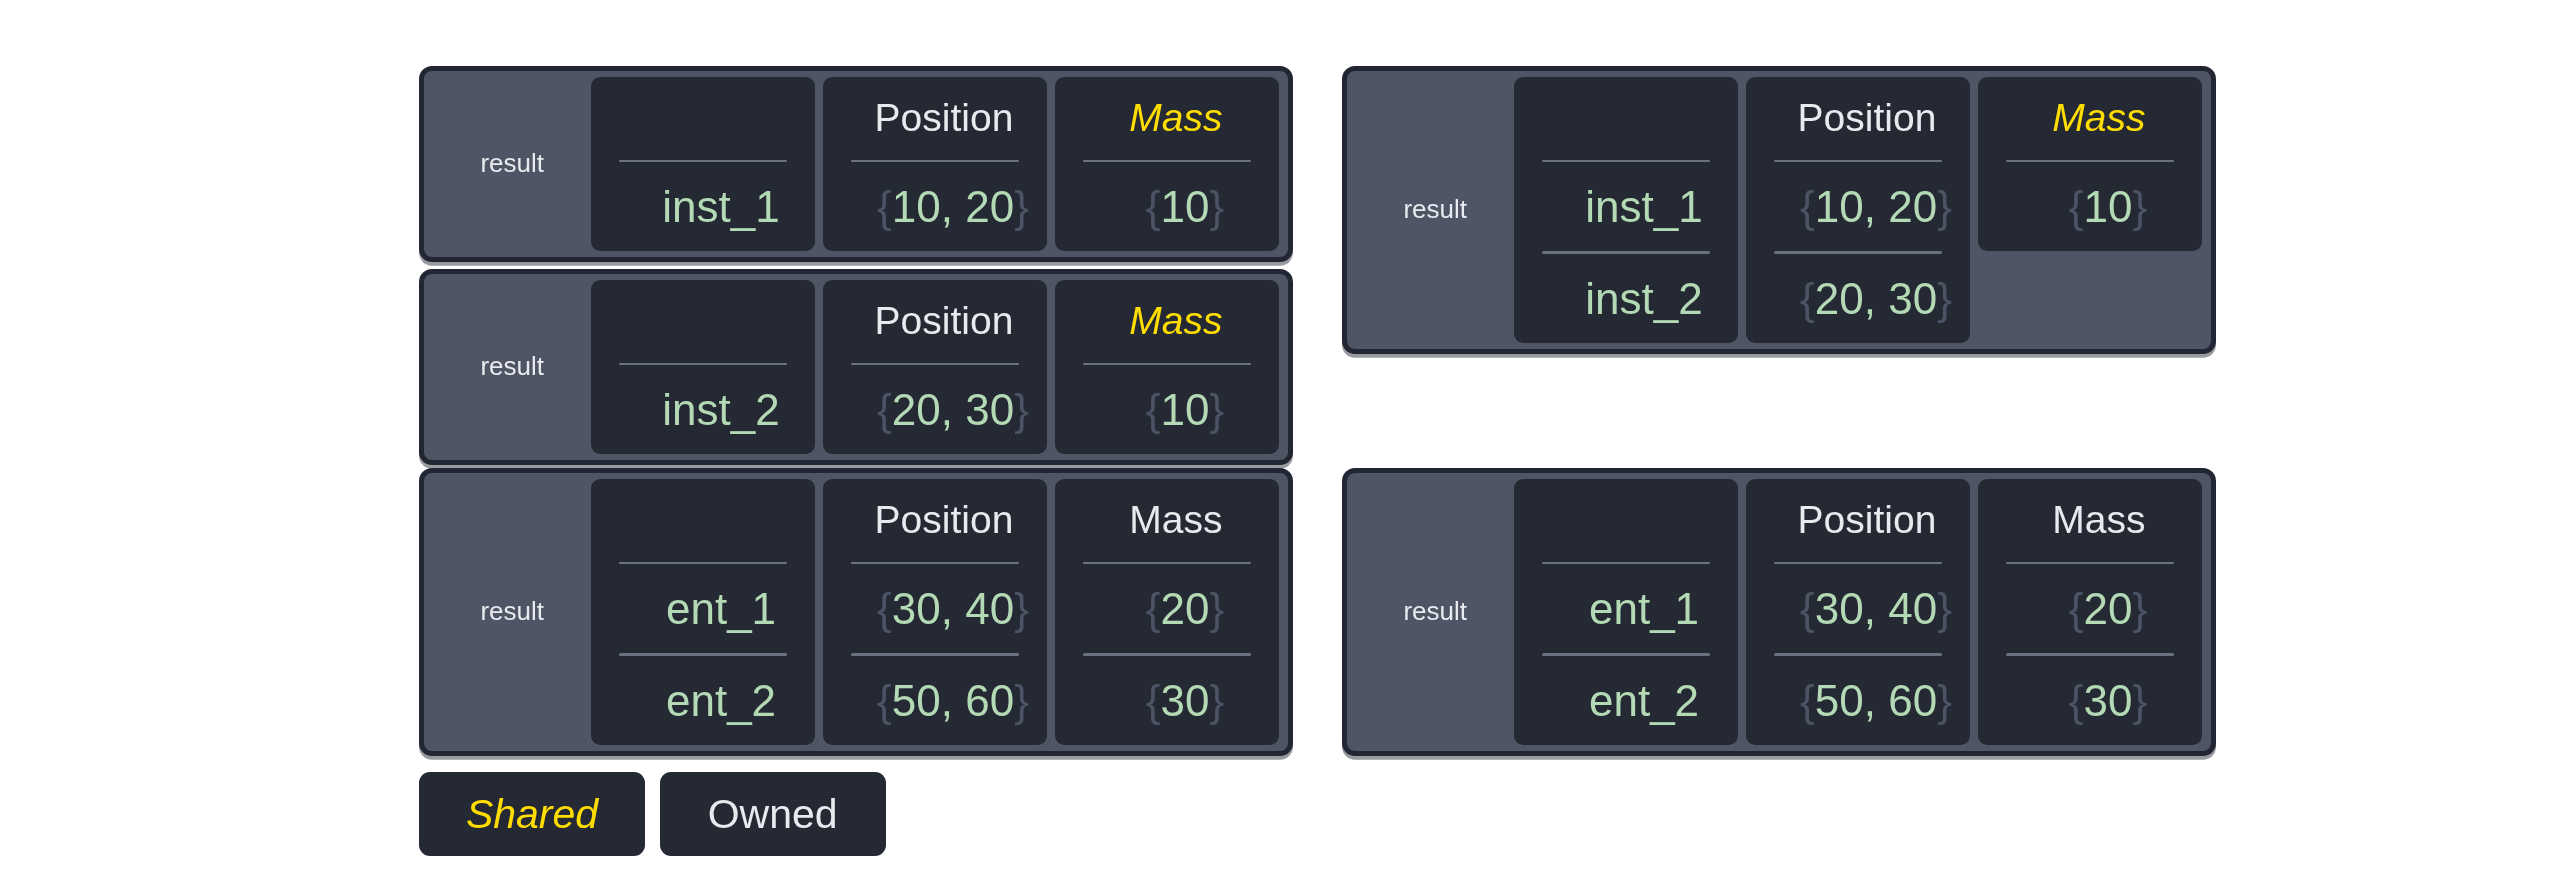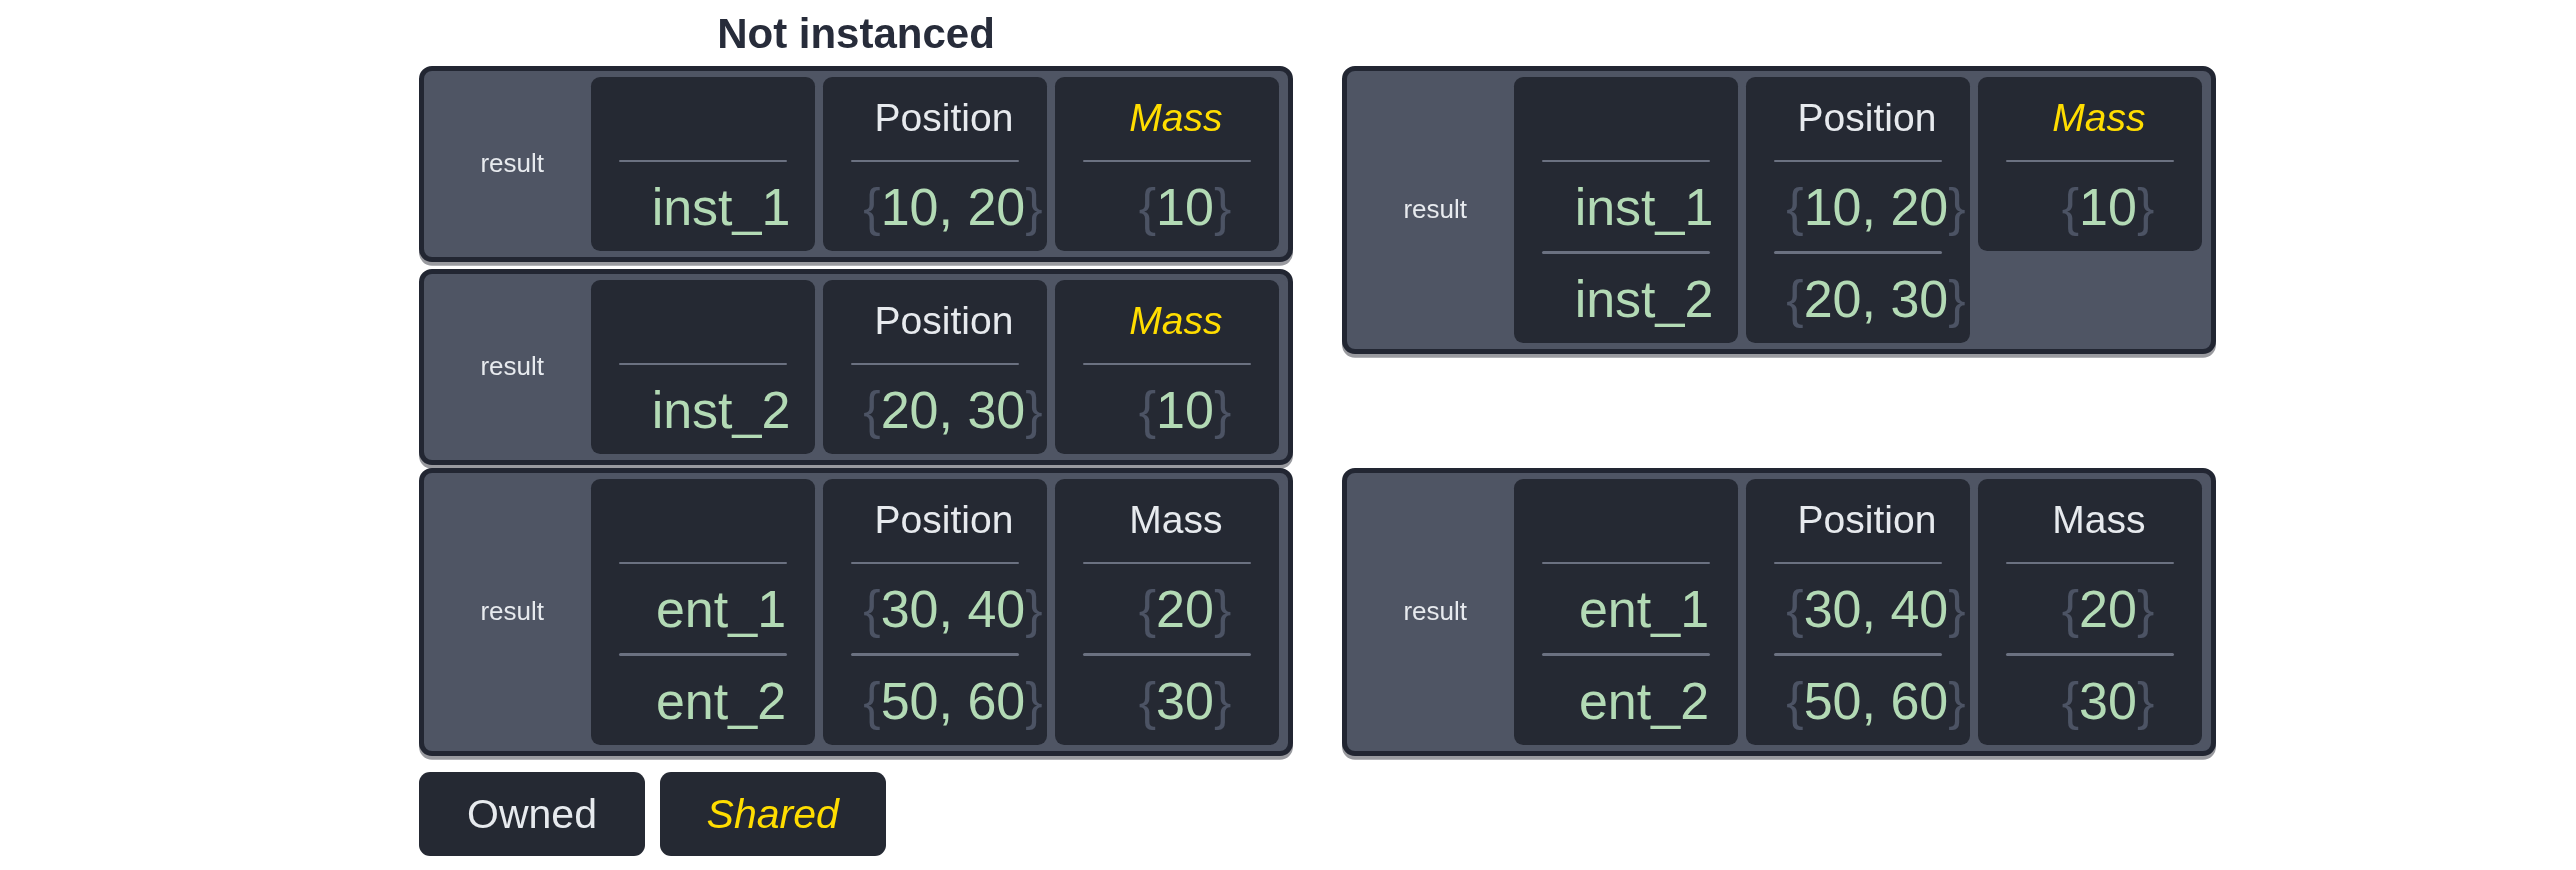--- a/index.html
+++ b/index.html
@@ -67,7 +67,6 @@
 
 <main id="diagram">
     <section class="diagram-col col-0">
-      <h2 class="col-title">Not instanced</h2>
       <div class="box slot-0">
         <div class="box-label">result</div>
         <div class="cells">

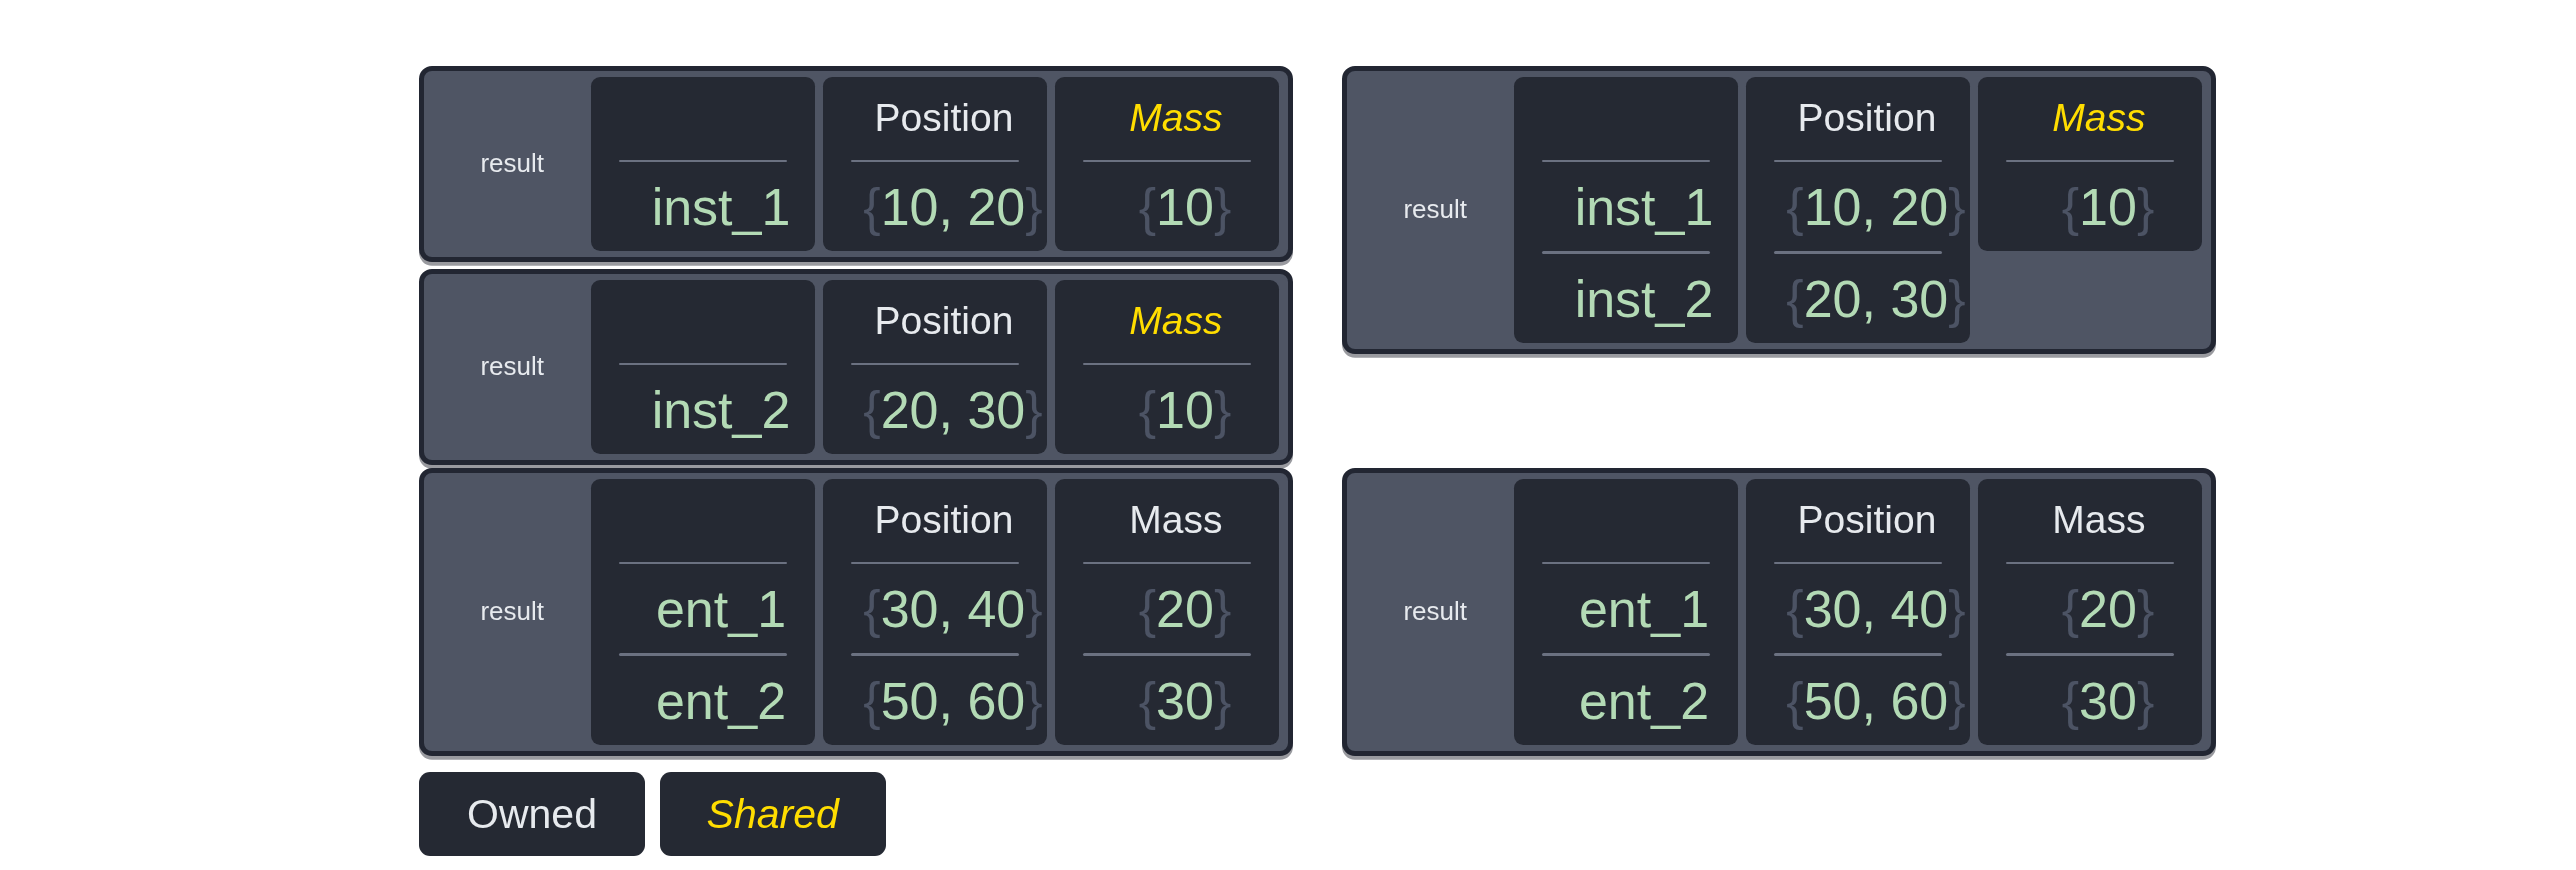--- a/index.html
+++ b/index.html
@@ -50,7 +50,7 @@
   }
   .cell-row{
     height:89px;display:flex;align-items:center;justify-content:center;
-    font-size:52px;color:var(--value-green,#b3dab5);white-space:pre;padding-left:36px;
+    font-size:44px;color:var(--value-green,#b3dab5);white-space:pre;padding-left:36px;
   }
   .brace{color:var(--brace-gray,#4c5364)}
   .legend{position:absolute;left:419px;top:772px;display:flex;gap:14.7px}

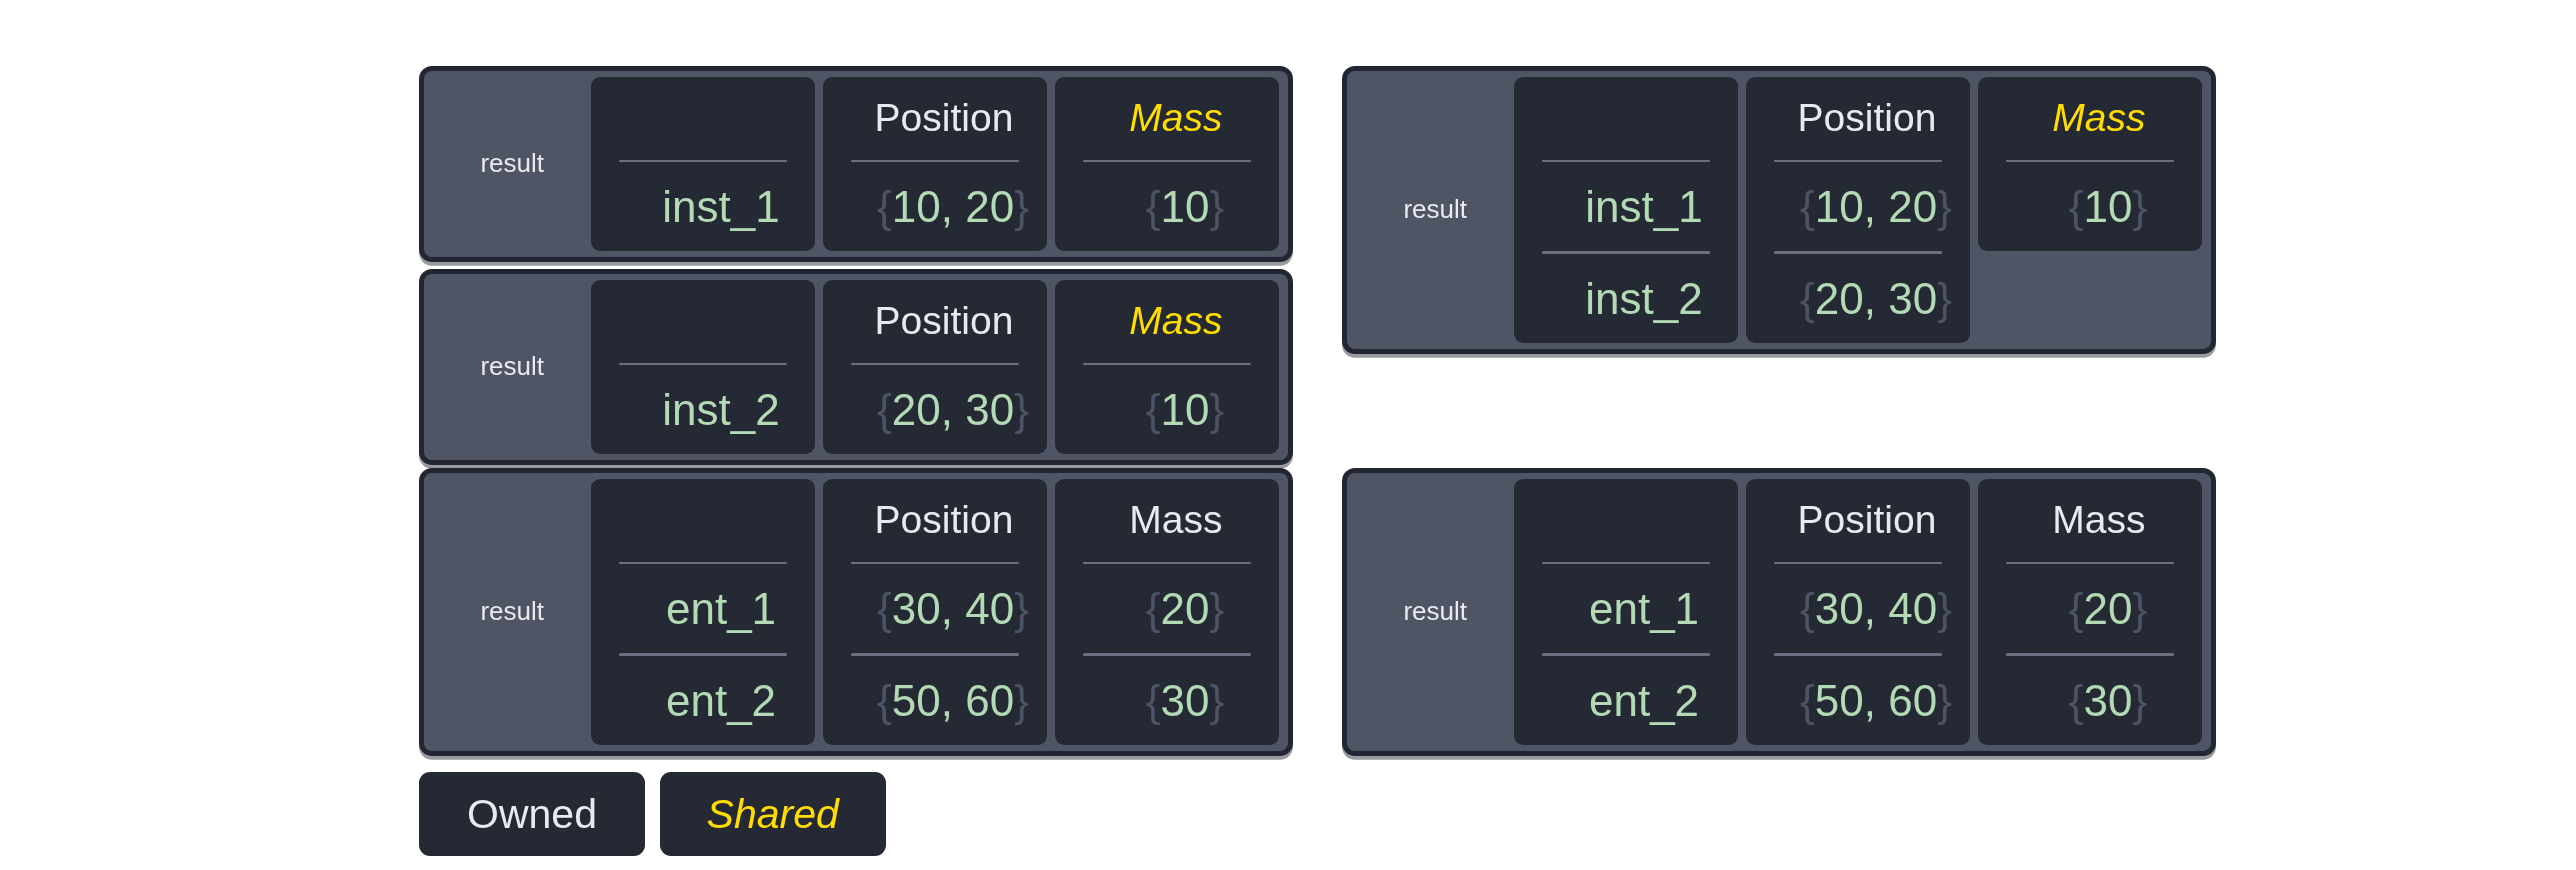--- a/index.html
+++ b/index.html
@@ -217,11 +217,11 @@
       </div>
     </section>
     <div class="legend">
+      <div class="legend-item shared">
+        <span>Shared</span>
+      </div>
       <div class="legend-item">
         <span>Owned</span>
-      </div>
-      <div class="legend-item shared">
-        <span>Shared</span>
       </div>
     </div>
   </main>

